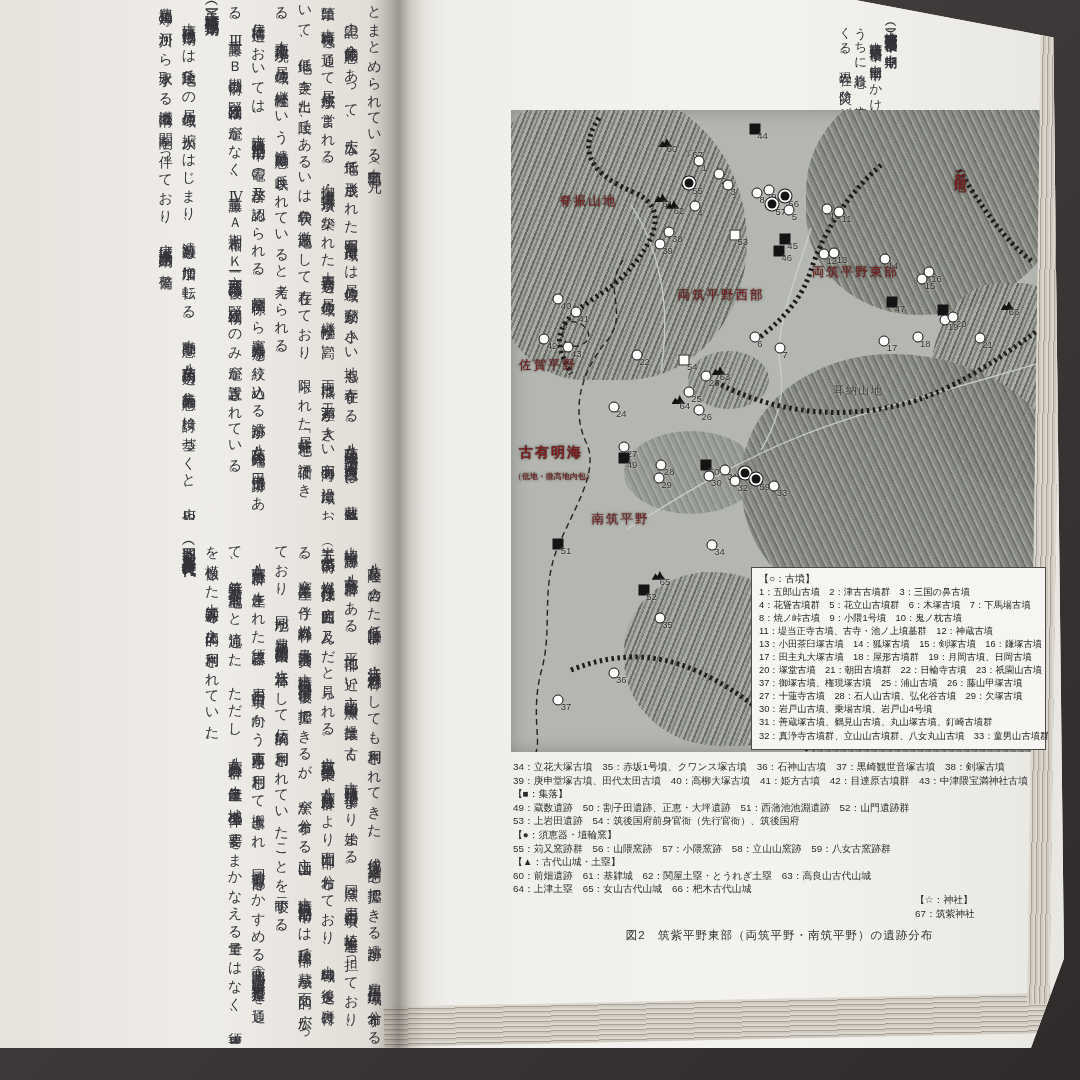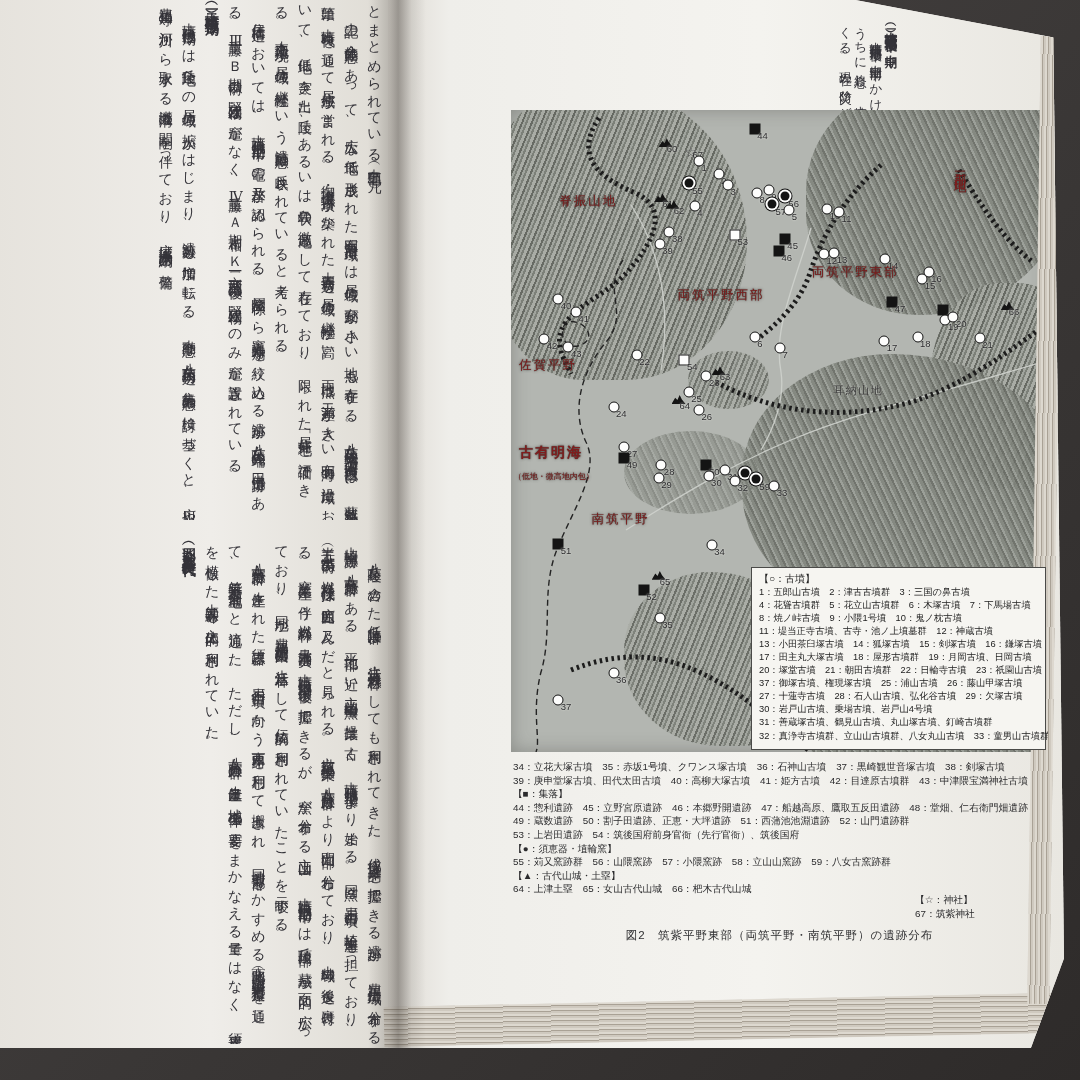--- a/index.html
+++ b/index.html
@@ -504,7 +504,6 @@
           <div class="lline">34：立花大塚古墳　35：赤坂1号墳、クワンス塚古墳　36：石神山古墳　37：黒崎観世音塚古墳　38：剣塚古墳</div>
               <div class="lline">39：庚申堂塚古墳、田代太田古墳　40：高柳大塚古墳　41：姫方古墳　42：目達原古墳群　43：中津隈宝満神社古墳</div>
               <div class="lline">【■：集落】</div>
-              <div class="lline">44：惣利遺跡　45：立野宮原遺跡　46：本郷野開遺跡　47：船越高原、鷹取五反田遺跡　48：堂畑、仁右衛門畑遺跡</div>
               <div class="lline">49：蔵数遺跡　50：割子田遺跡、正恵・大坪遺跡　51：西蒲池池淵遺跡　52：山門遺跡群</div>
               <div class="lline">53：上岩田遺跡　54：筑後国府前身官衙（先行官衙）、筑後国府</div>
               <div class="lline">【●：須恵器・埴輪窯】</div>

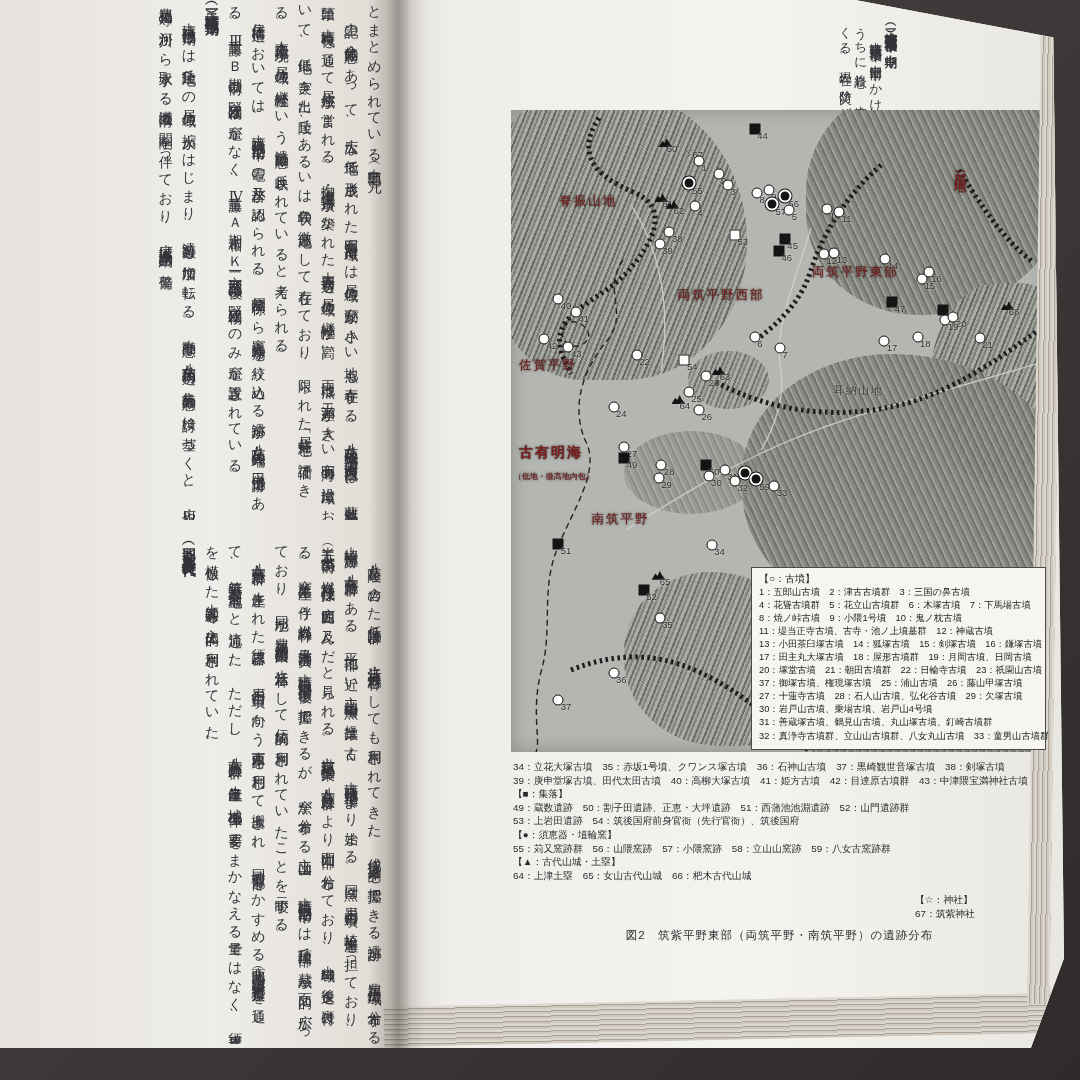--- a/index.html
+++ b/index.html
@@ -509,6 +509,7 @@
               <div class="lline">【●：須恵器・埴輪窯】</div>
               <div class="lline">55：苅又窯跡群　56：山隈窯跡　57：小隈窯跡　58：立山山窯跡　59：八女古窯跡群</div>
               <div class="lline">【▲：古代山城・土塁】</div>
+              <div class="lline">60：前畑遺跡　61：基肄城　62：関屋土塁・とうれぎ土塁　63：高良山古代山城</div>
               <div class="lline">64：上津土塁　65：女山古代山城　66：杷木古代山城</div>
             </div>
           <div class="shrine">

